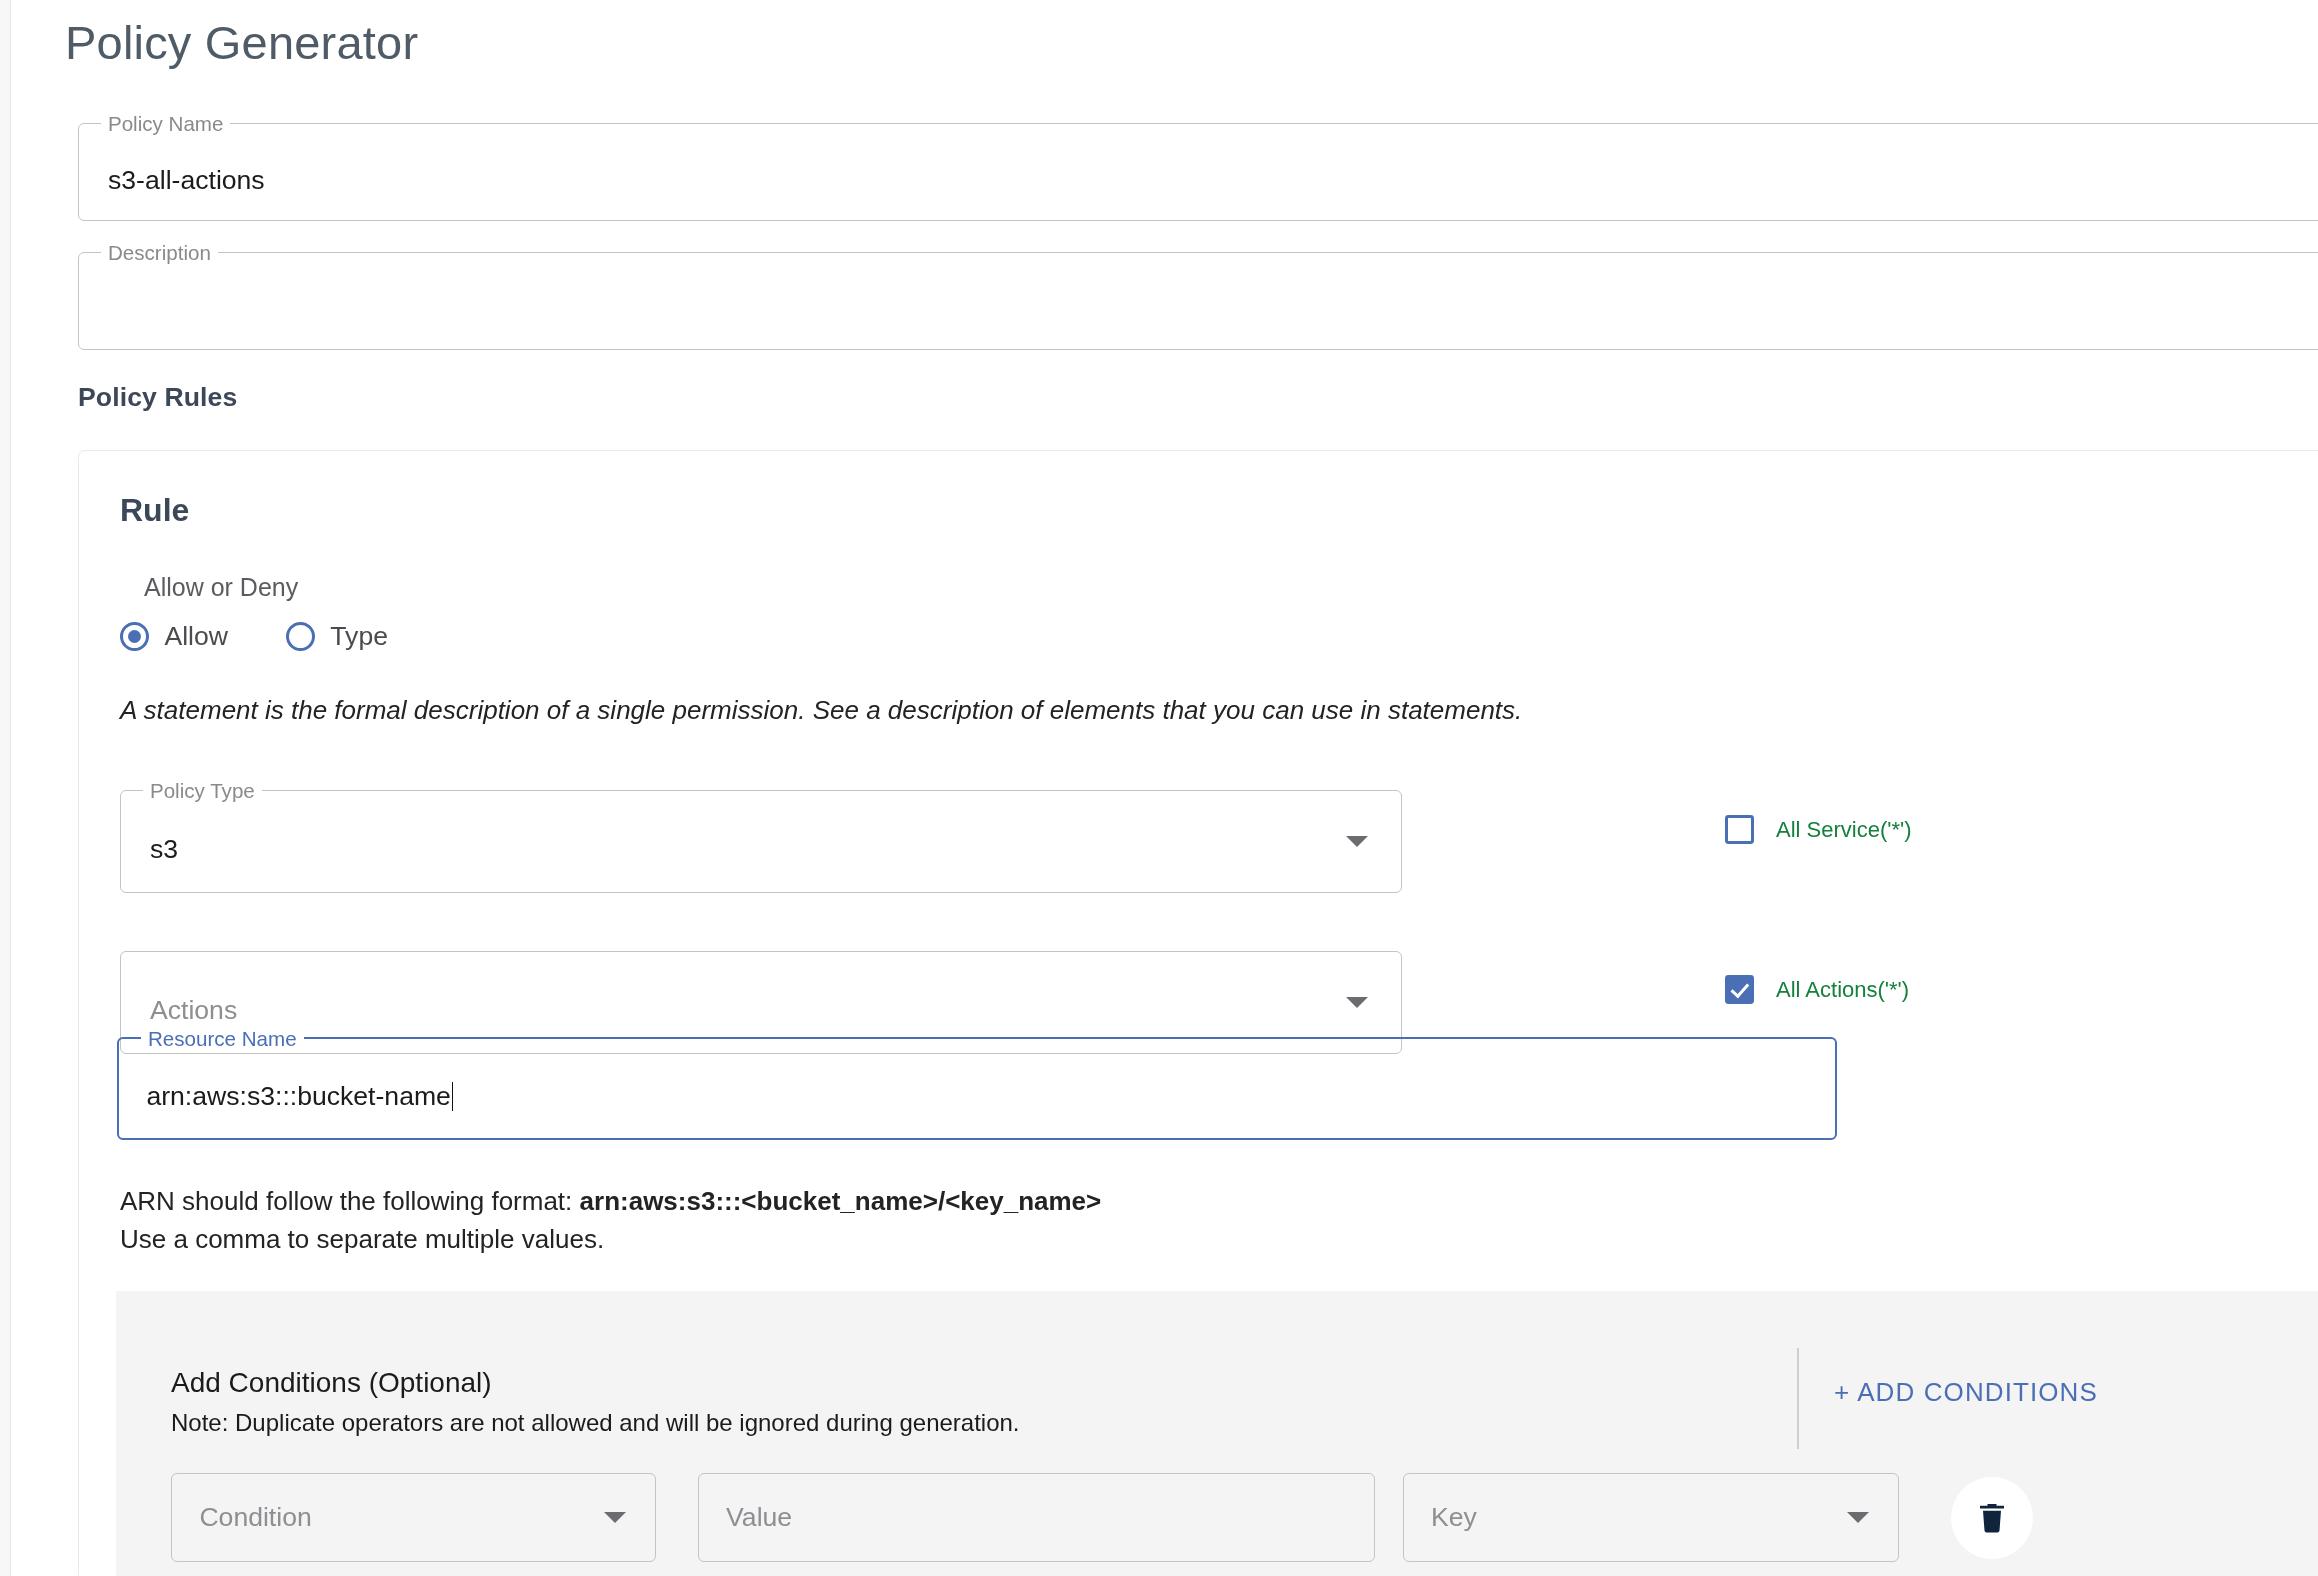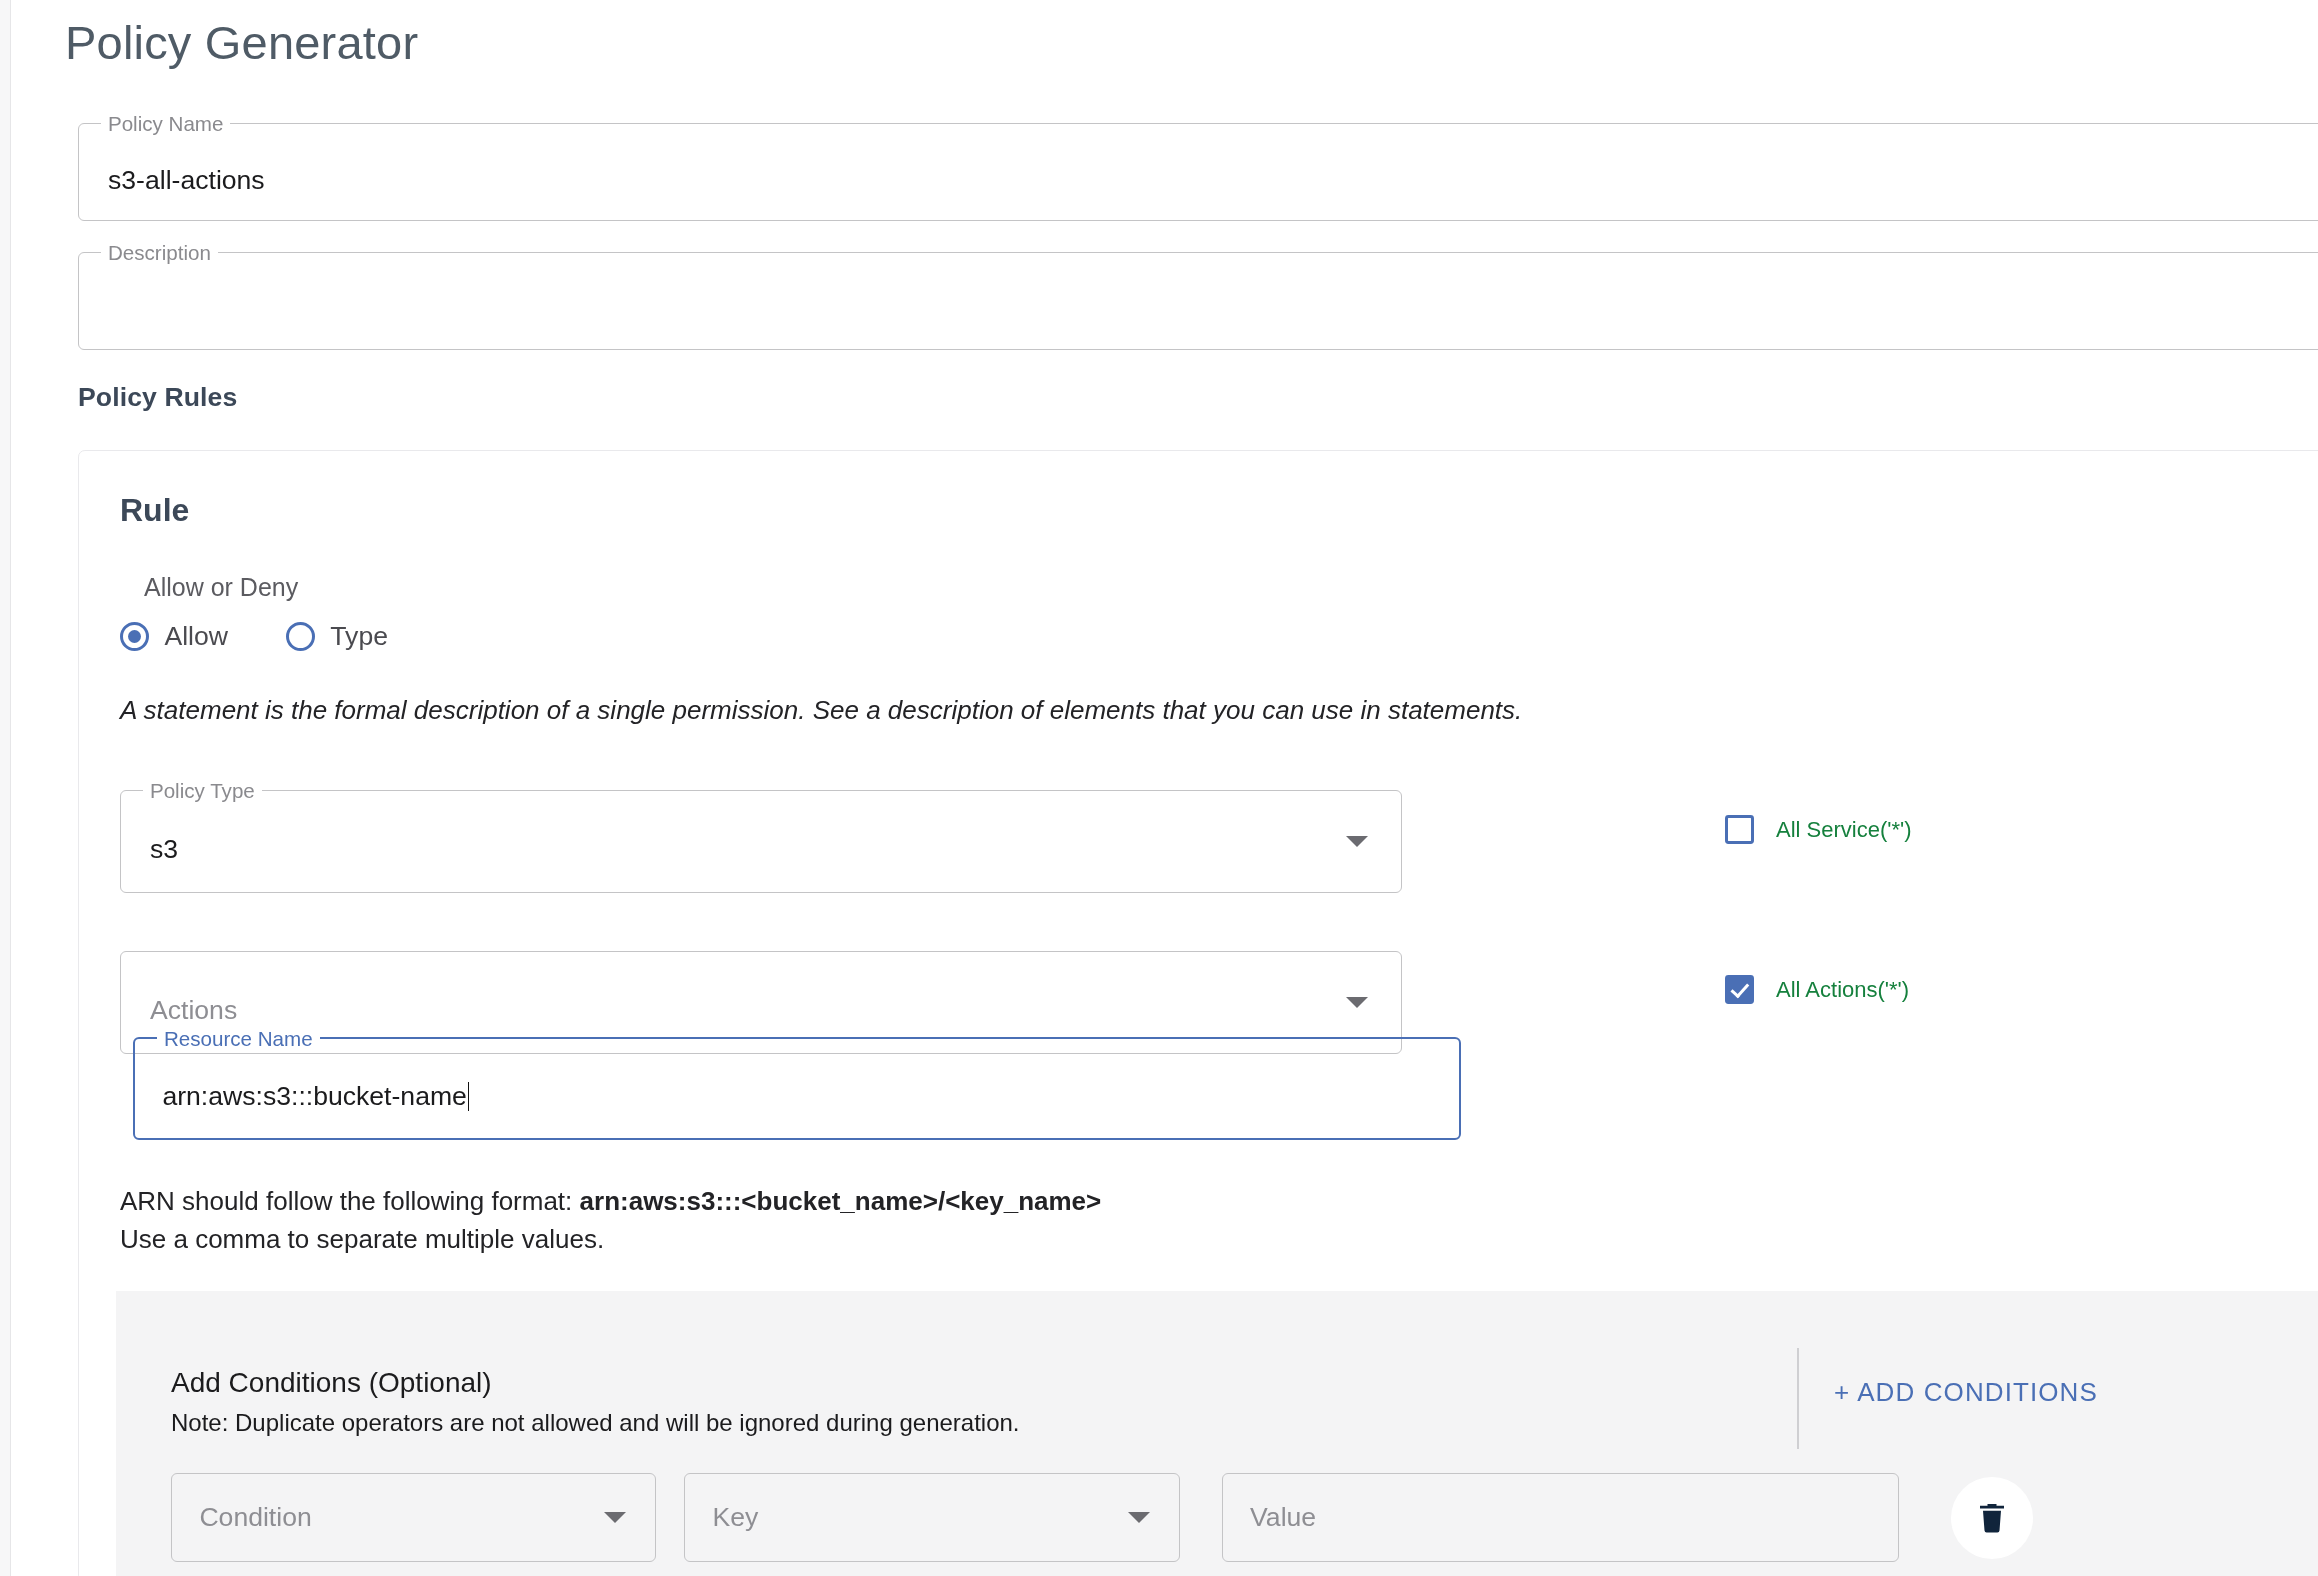--- a/index.html
+++ b/index.html
@@ -272,9 +272,9 @@
   
   #resource-name-field {
     position: absolute;
-    left: 54px;
+    left: 38px;
     top: 1036px;
-    width: 1328px;
+    width: 1720px;
     height: 103px;
   }
   #resource-name-field .value {

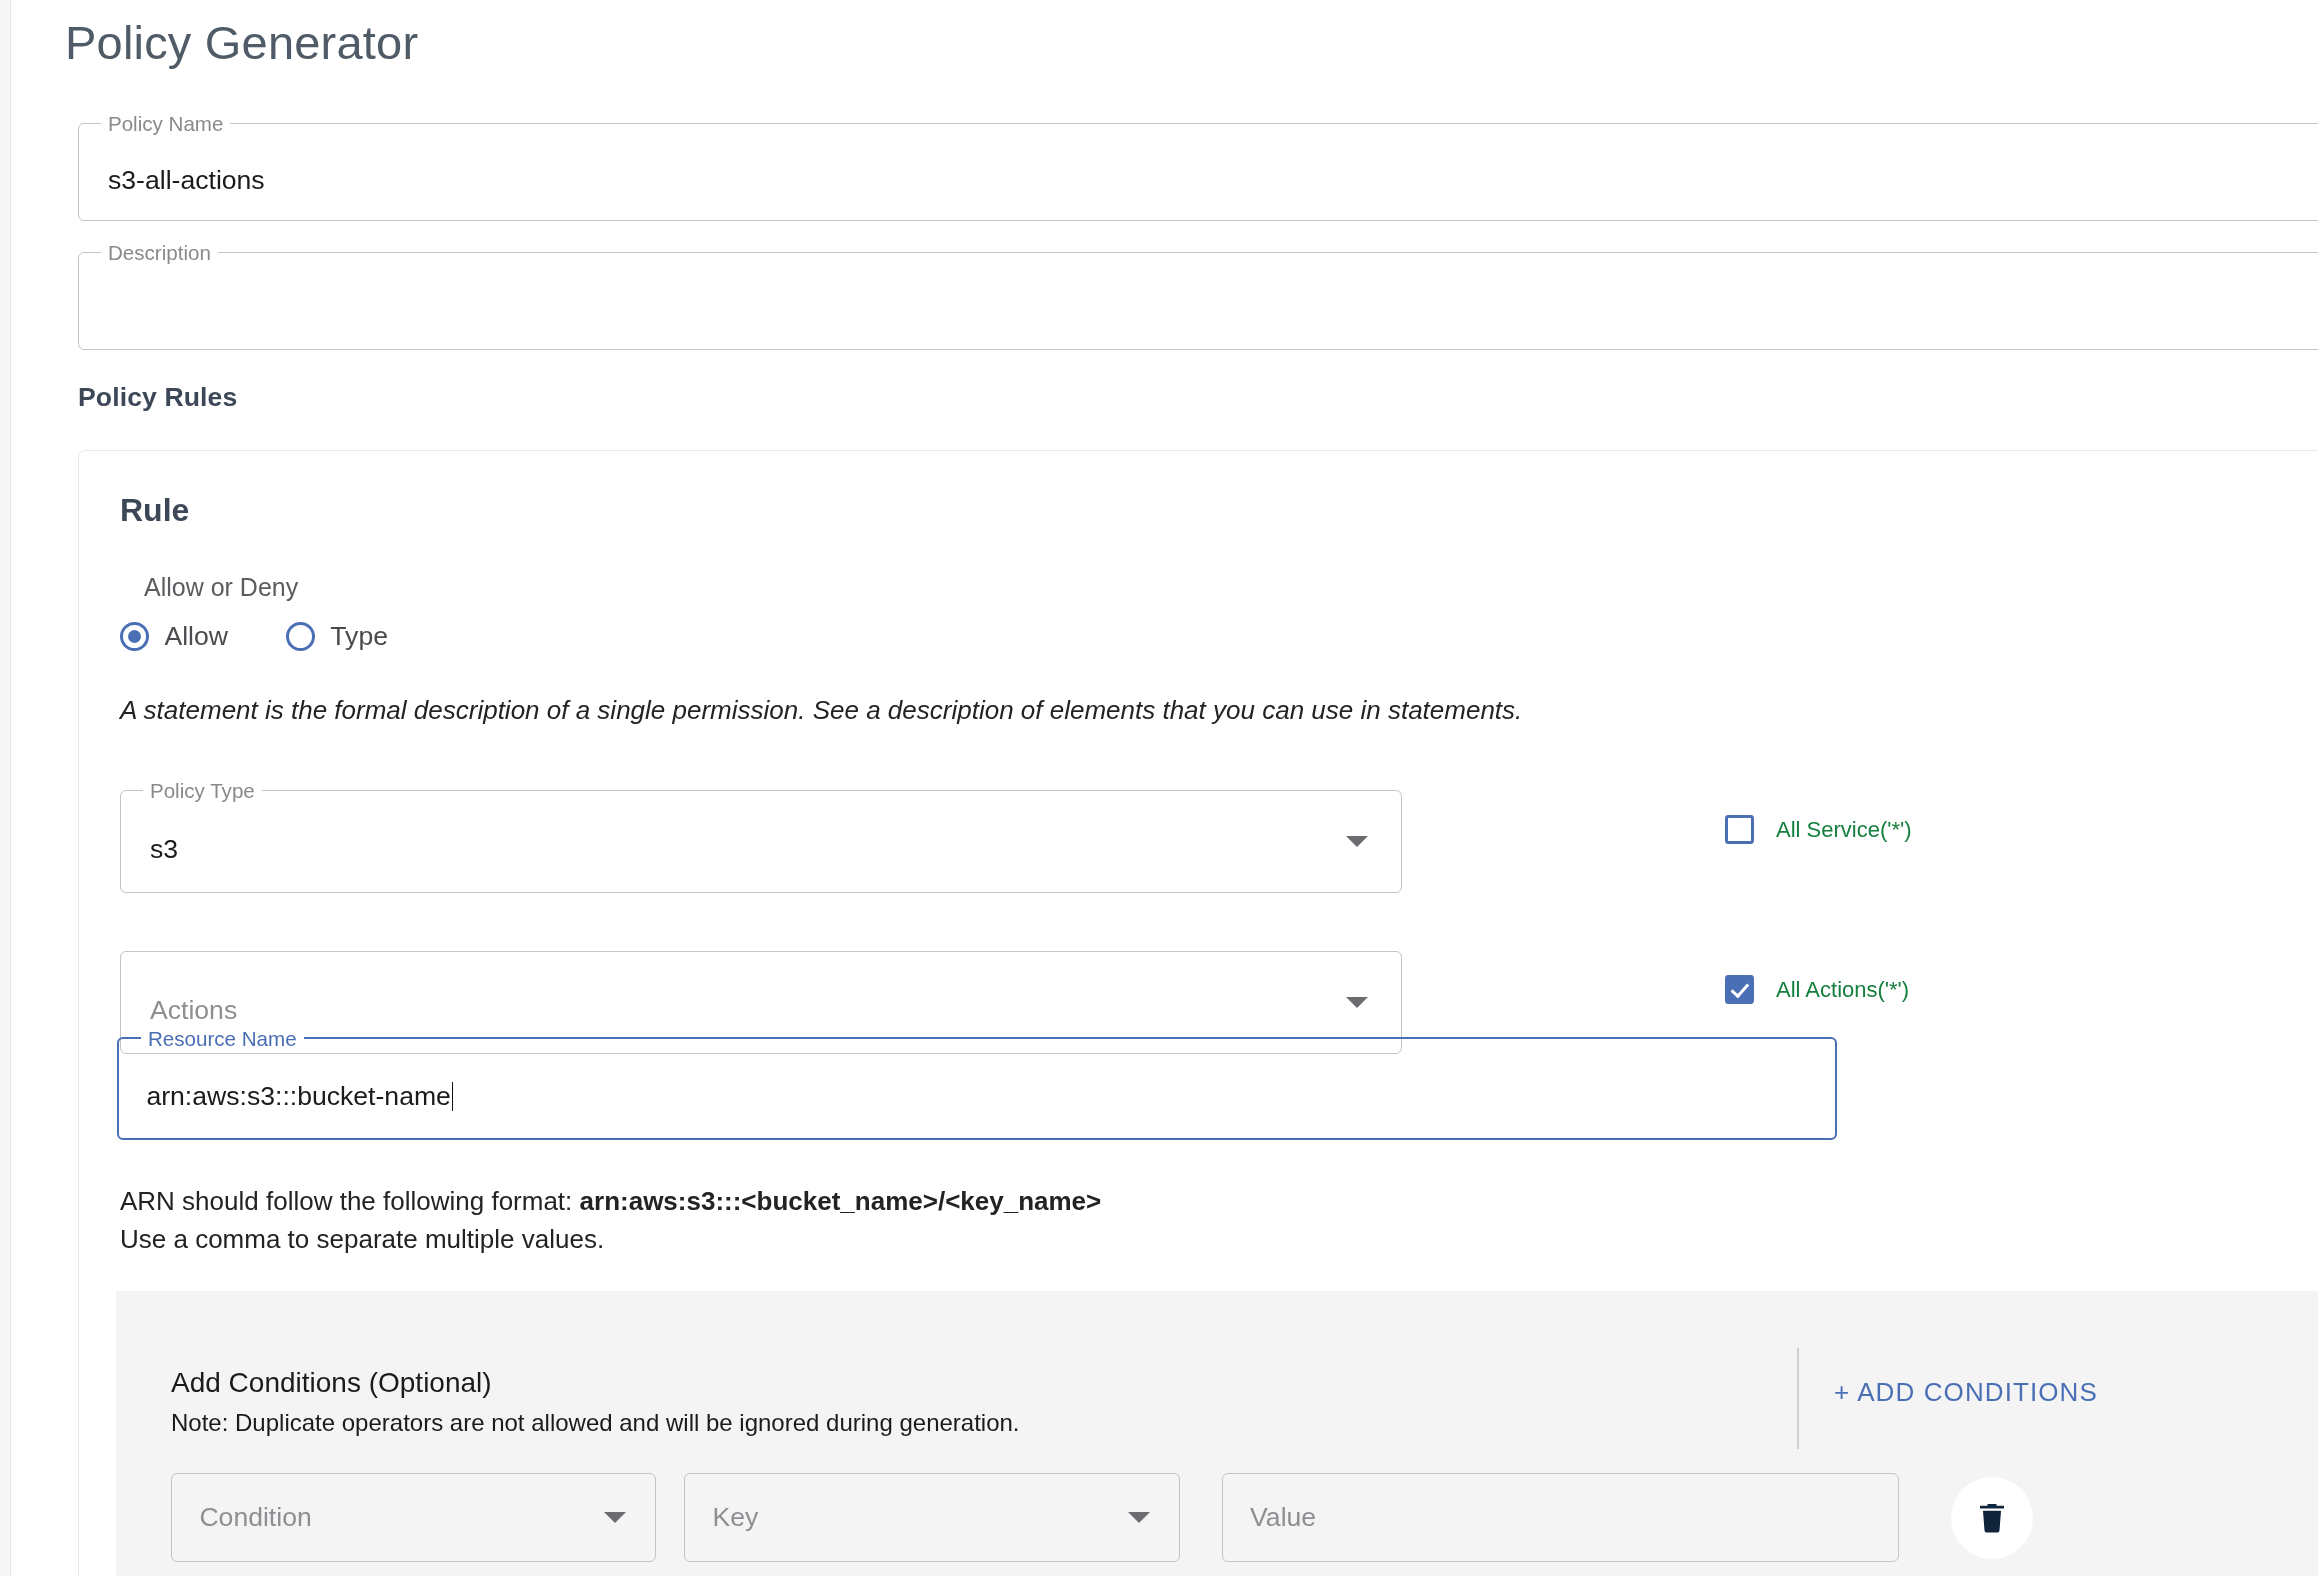--- a/index.html
+++ b/index.html
@@ -500,13 +500,13 @@
           <span class="cond-arrow"></span>
         </div>
 
+        <div class="cond-ctl" id="cond-value">
+          <span class="ph">Value</span>
+        </div>
+
         <div class="cond-ctl" id="cond-key">
           <span class="ph">Key</span>
           <span class="cond-arrow"></span>
-        </div>
-
-        <div class="cond-ctl" id="cond-value">
-          <span class="ph">Value</span>
         </div>
 
         <button class="delete-btn">

